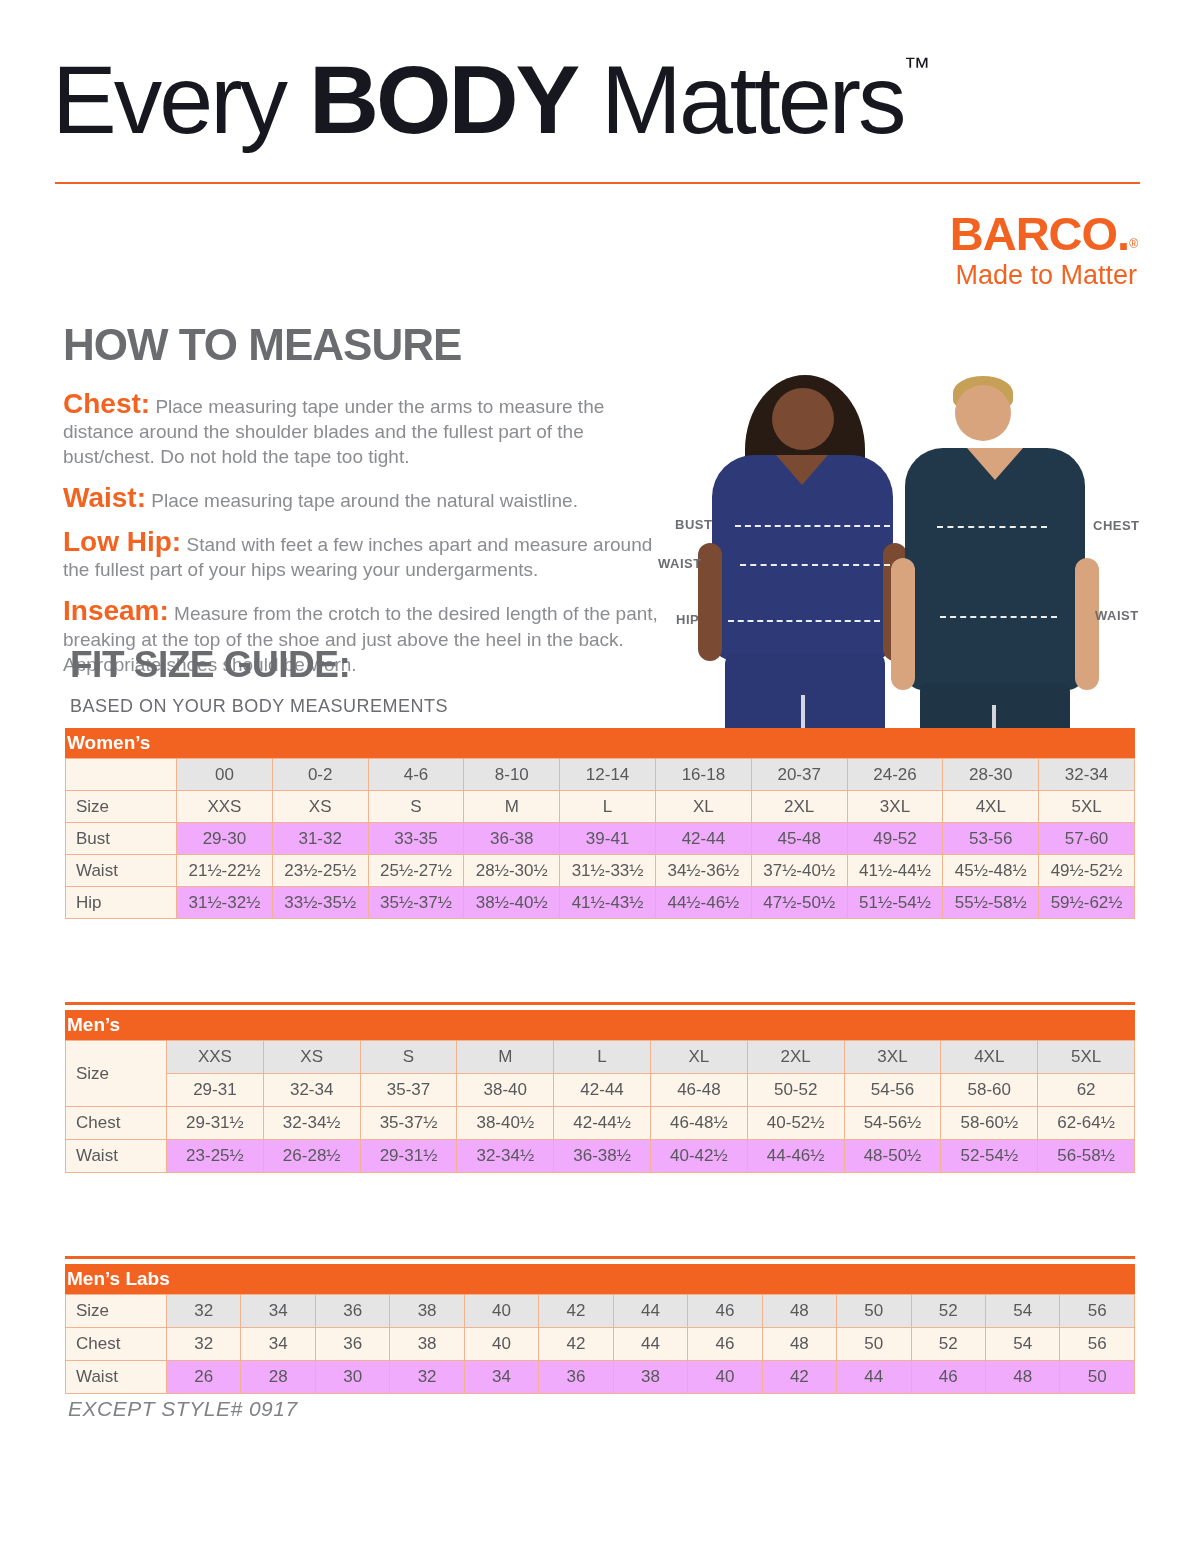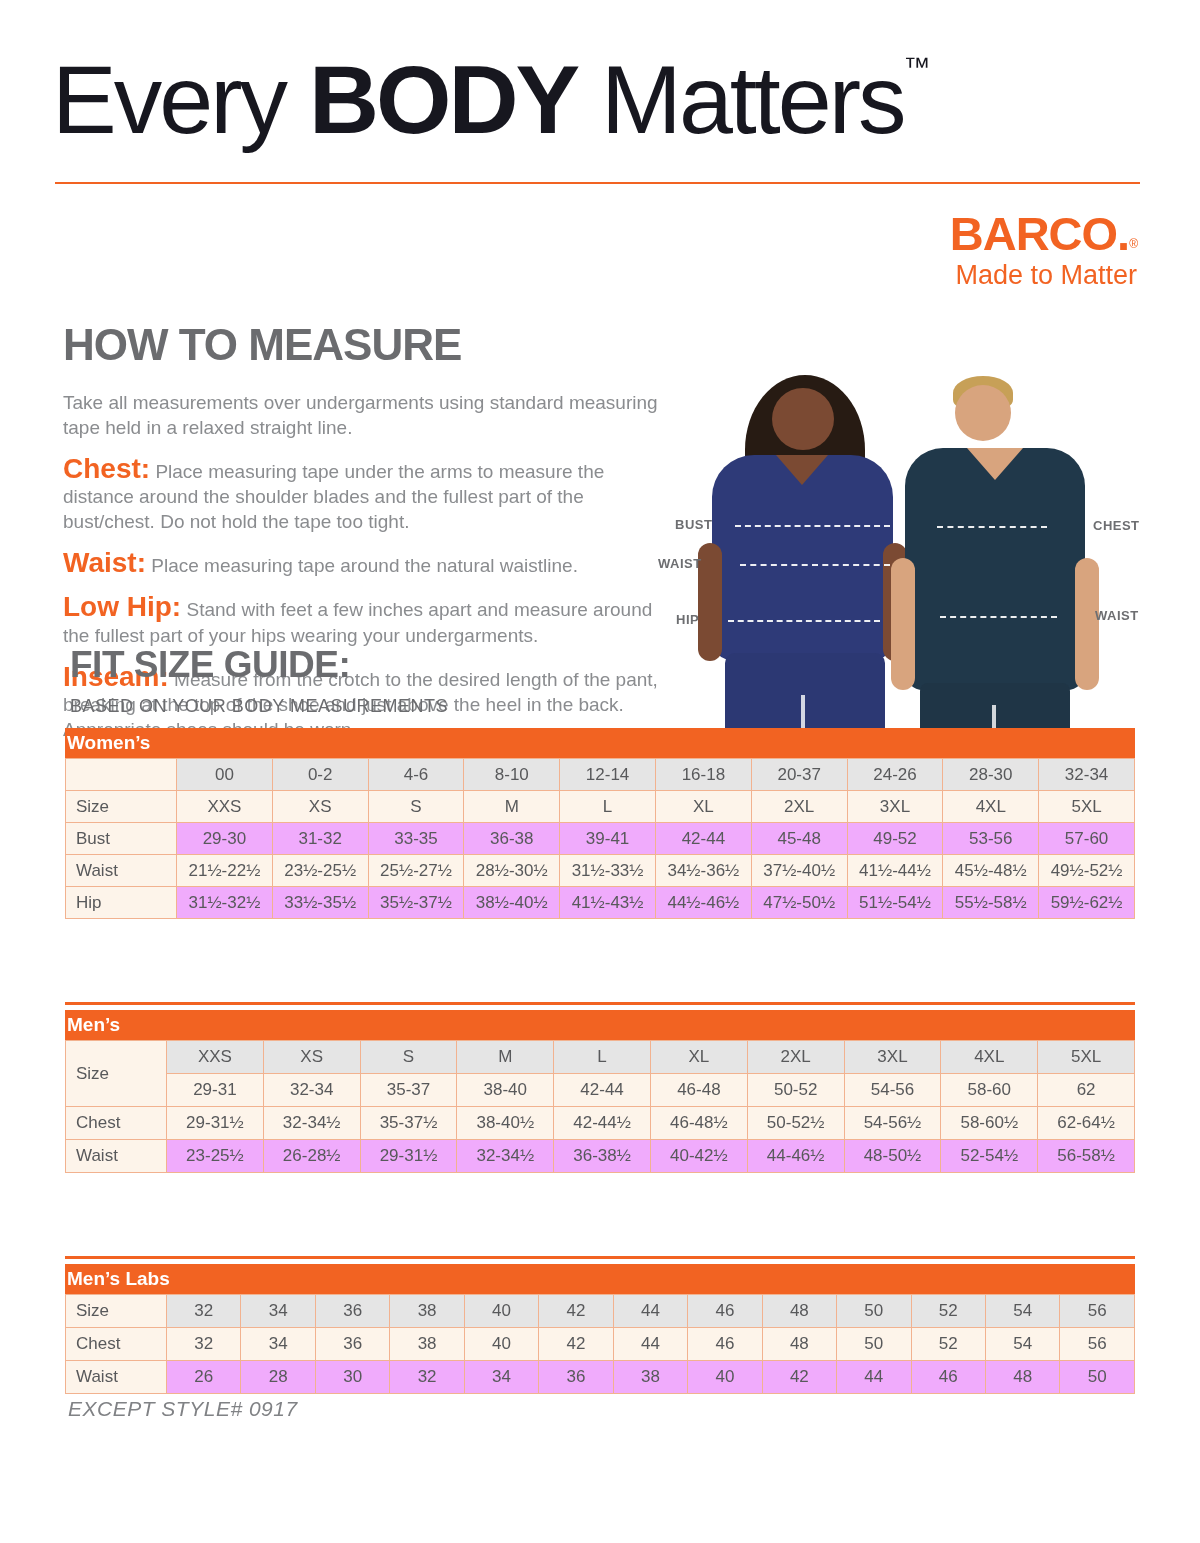--- a/index.html
+++ b/index.html
@@ -93,7 +93,6 @@
 
   <div class="abs h1">HOW TO MEASURE</div>
   <div class="abs copy">
-    <p>Take all measurements over undergarments using standard measuring tape held in a relaxed straight line.</p>
     <p><span class="term">Chest:</span> <span>Place measuring tape under the arms to measure the distance around the shoulder blades and the fullest part of the bust/chest. Do not hold the tape too tight.</span></p>
     <p><span class="term">Waist:</span> <span>Place measuring tape around the natural waistline.</span></p>
     <p><span class="term">Low Hip:</span> <span>Stand with feet a few inches apart and measure around the fullest part of your hips wearing your undergarments.</span></p>

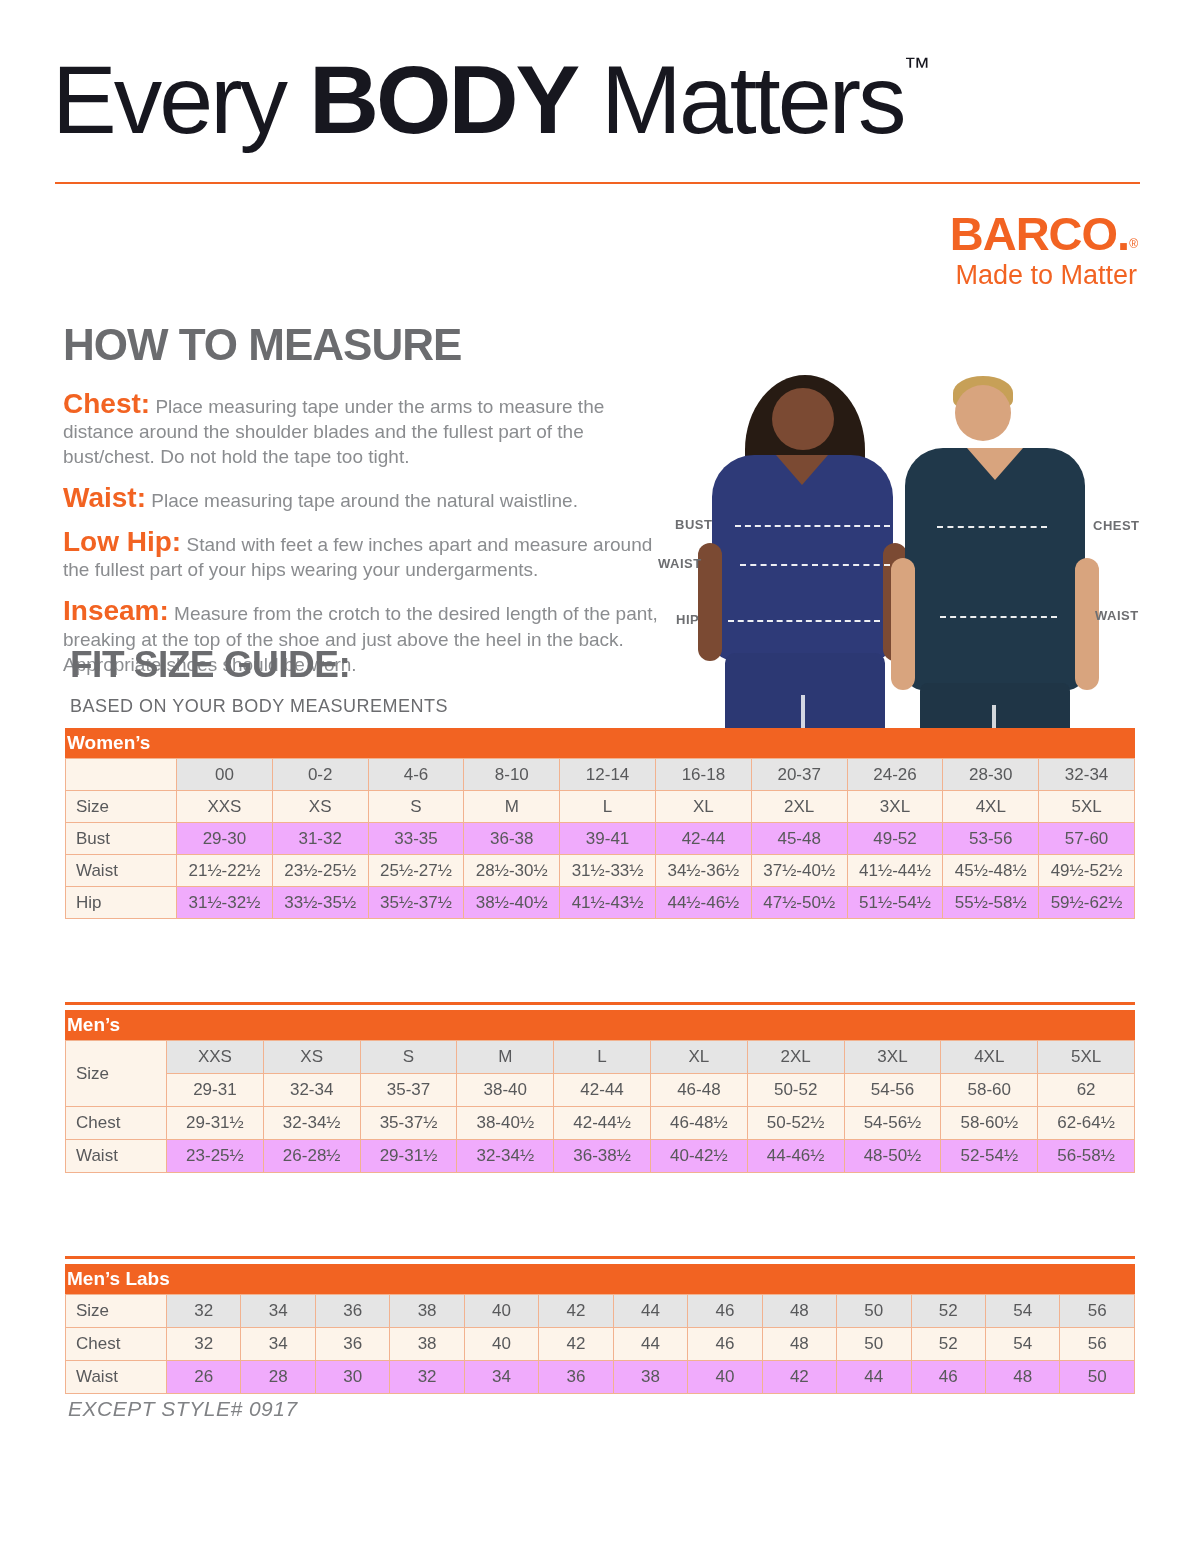--- a/index.html
+++ b/index.html
@@ -242,7 +242,7 @@
             <td>38-40½</td>
             <td>42-44½</td>
             <td>46-48½</td>
-            <td>50-52½</td>
+            <td>40-52½</td>
             <td>54-56½</td>
             <td>58-60½</td>
             <td>62-64½</td>

